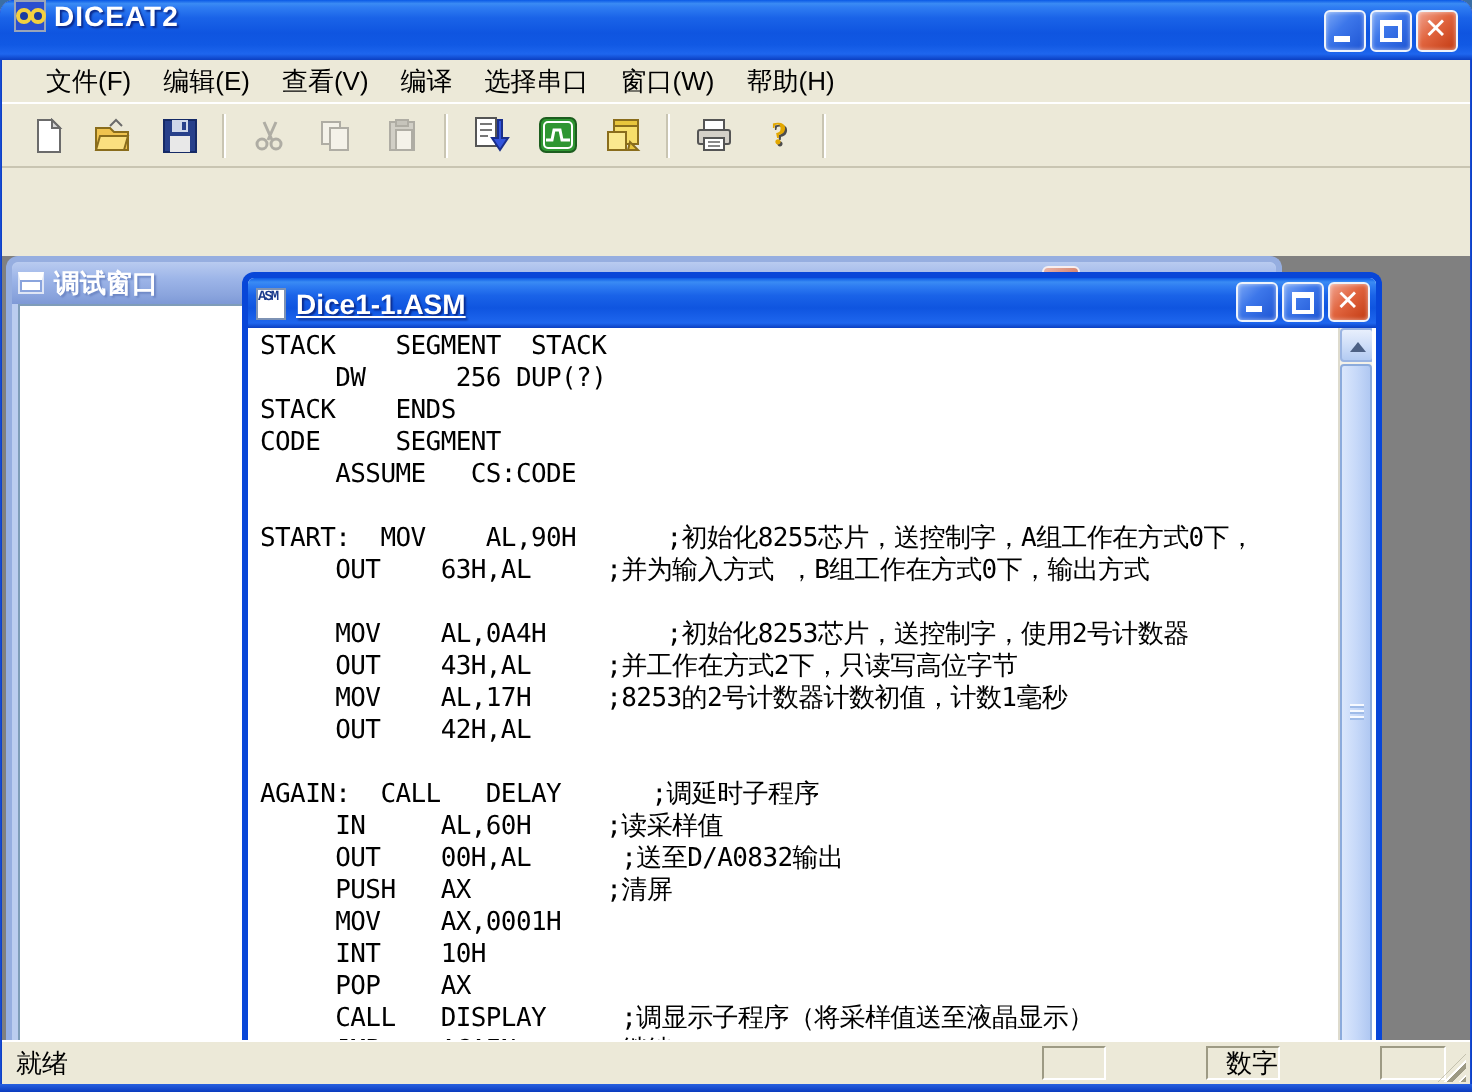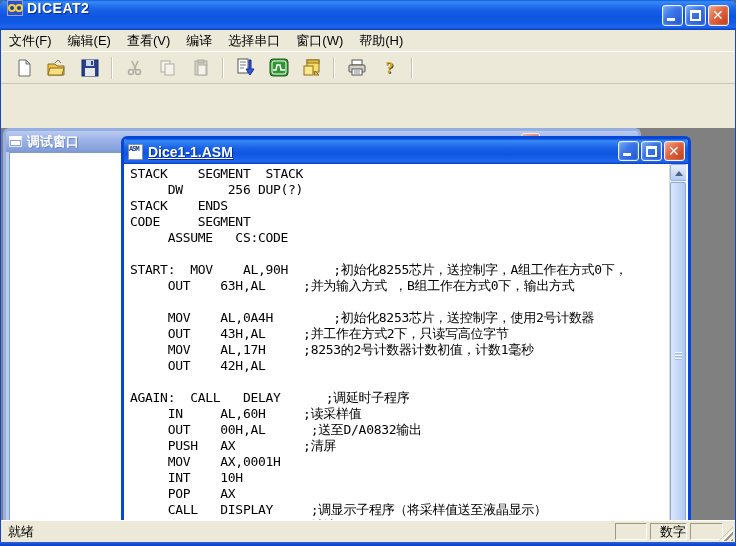--- a/index.html
+++ b/index.html
@@ -24,7 +24,7 @@
   .wbtn .max-g{position:absolute;left:4px;top:4px;width:11px;height:11px;border:2px solid #fff;border-top-width:3px;}
   .wbtn .x-g{position:absolute;left:3px;top:1px;color:#fff;font-size:14px;font-weight:bold;font-family:"DejaVu Sans",sans-serif;}
   
-  .menubar{position:absolute;left:1px;top:30px;width:734px;height:22px;background:#ECE9D8;display:flex;align-items:center;padding-left:0;border-bottom:1px solid #fff;}
+  .menubar{position:absolute;left:1px;top:30px;width:734px;height:22px;background:#ECE9D8;display:flex;align-items:center;padding-left:14px;border-bottom:1px solid #fff;}
   .menu-item{padding:2px 8px;font-size:13px;color:#000;}
   
   .toolbar{position:absolute;left:1px;top:52px;width:734px;height:32px;background:#ECE9D8;display:flex;align-items:center;padding-left:6px;border-bottom:1px solid #c9c5b2;}

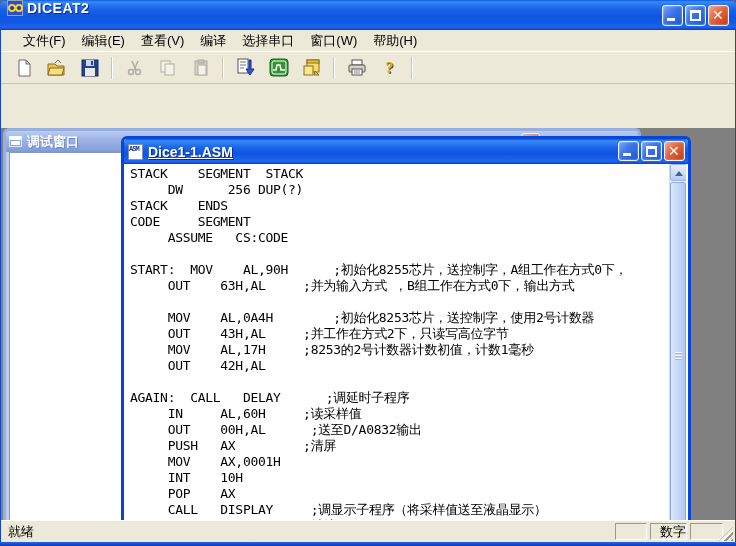--- a/index.html
+++ b/index.html
@@ -65,7 +65,7 @@
   .sb-thumb:after{content:"";position:absolute;left:4px;top:50%;width:7px;height:8px;margin-top:-4px;
       background:repeating-linear-gradient(180deg,#f6f9ff 0 1px,#9fbbe8 1px 2px,transparent 2px 3px);}
   
-  .statusbar{position:absolute;left:1px;top:520px;width:734px;height:22px;background:#ECE9D8;border-top:1px solid #fff;display:flex;align-items:center;font-size:13px;}
+  .statusbar{position:absolute;left:1px;top:520px;width:734px;height:22px;background:#ECE9D8;border-top:1px solid #fff;display:flex;align-items:center;font-size:13px;gap:47px;}
   .sb-ready{margin-left:7px;color:#000;flex:1;}
   .sb-panel{height:17px;border:1px solid;border-color:#9D9A84 #fff #fff #9D9A84;margin-right:3px;text-align:right;font-size:13px;line-height:16px;color:#000;}
   .p1{width:32px;} .pnum{width:37px;} .p2{width:33px;margin-right:12px;}

